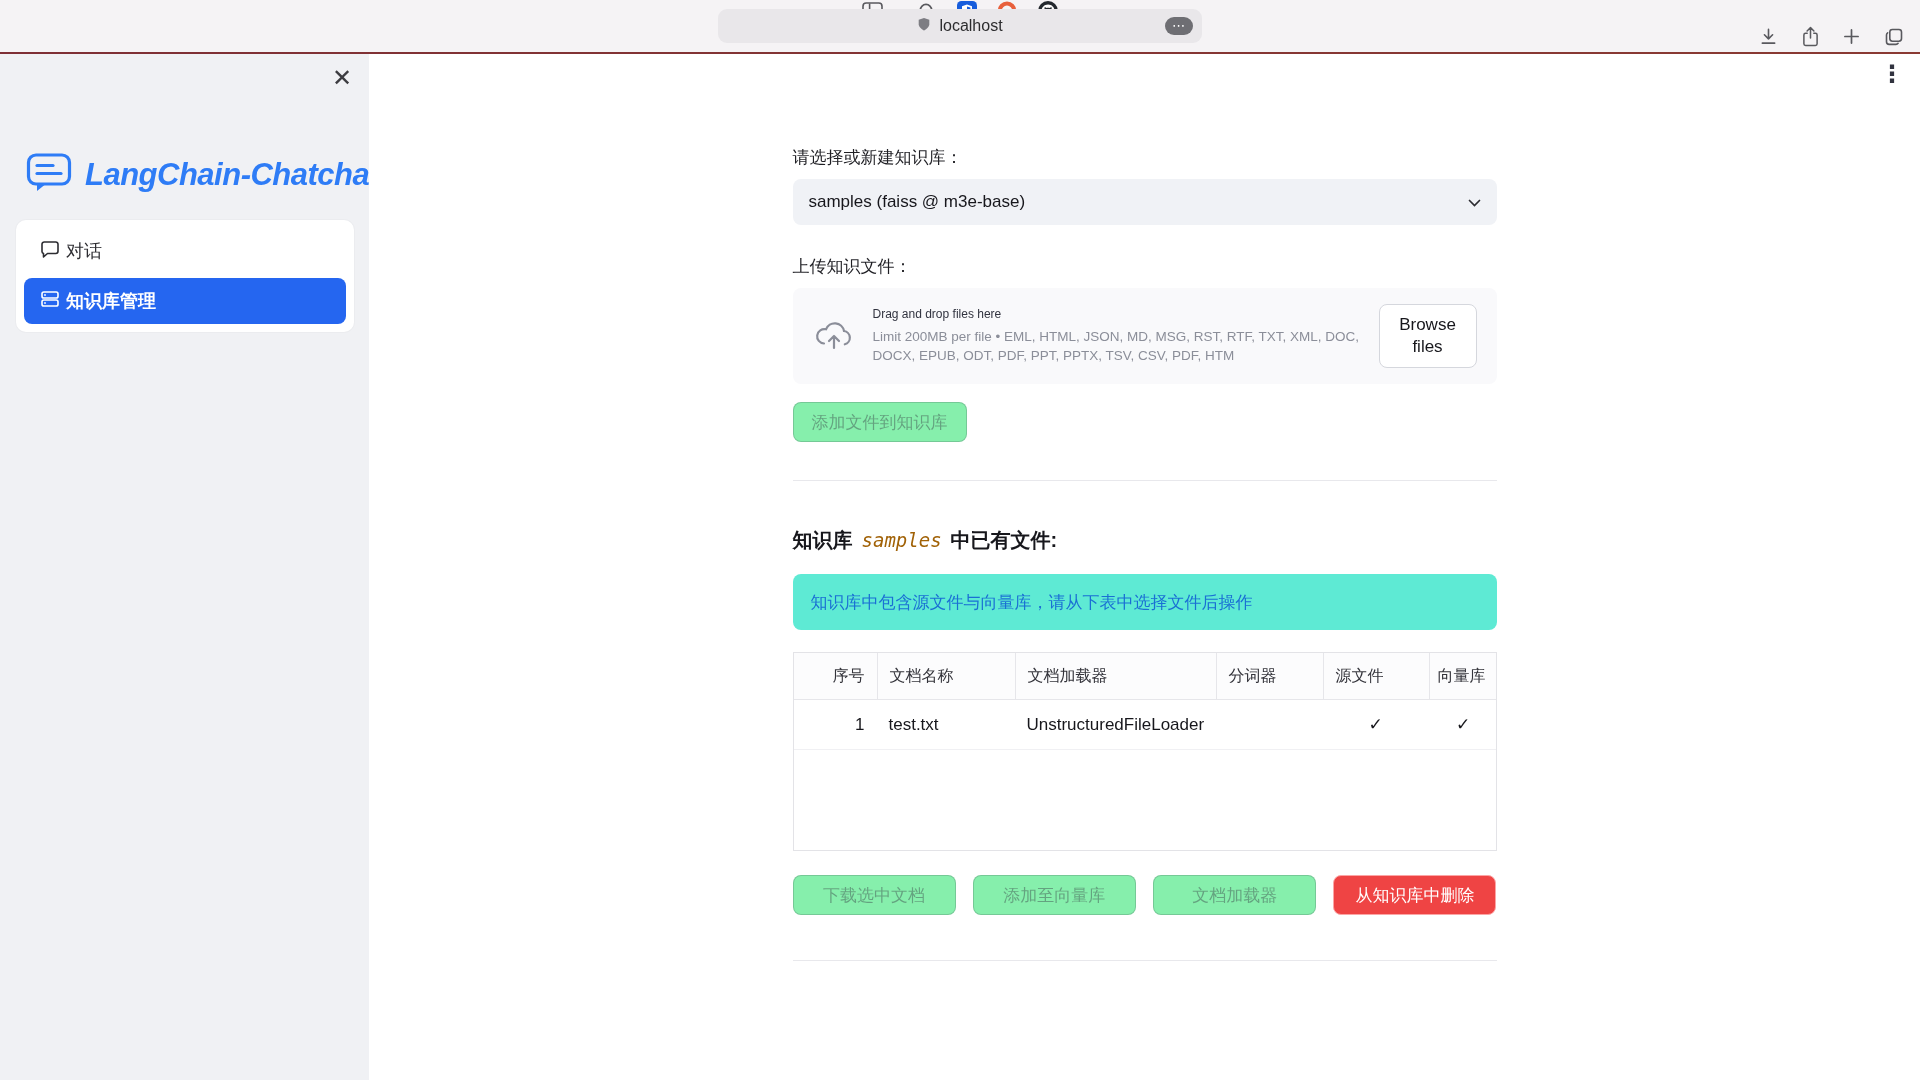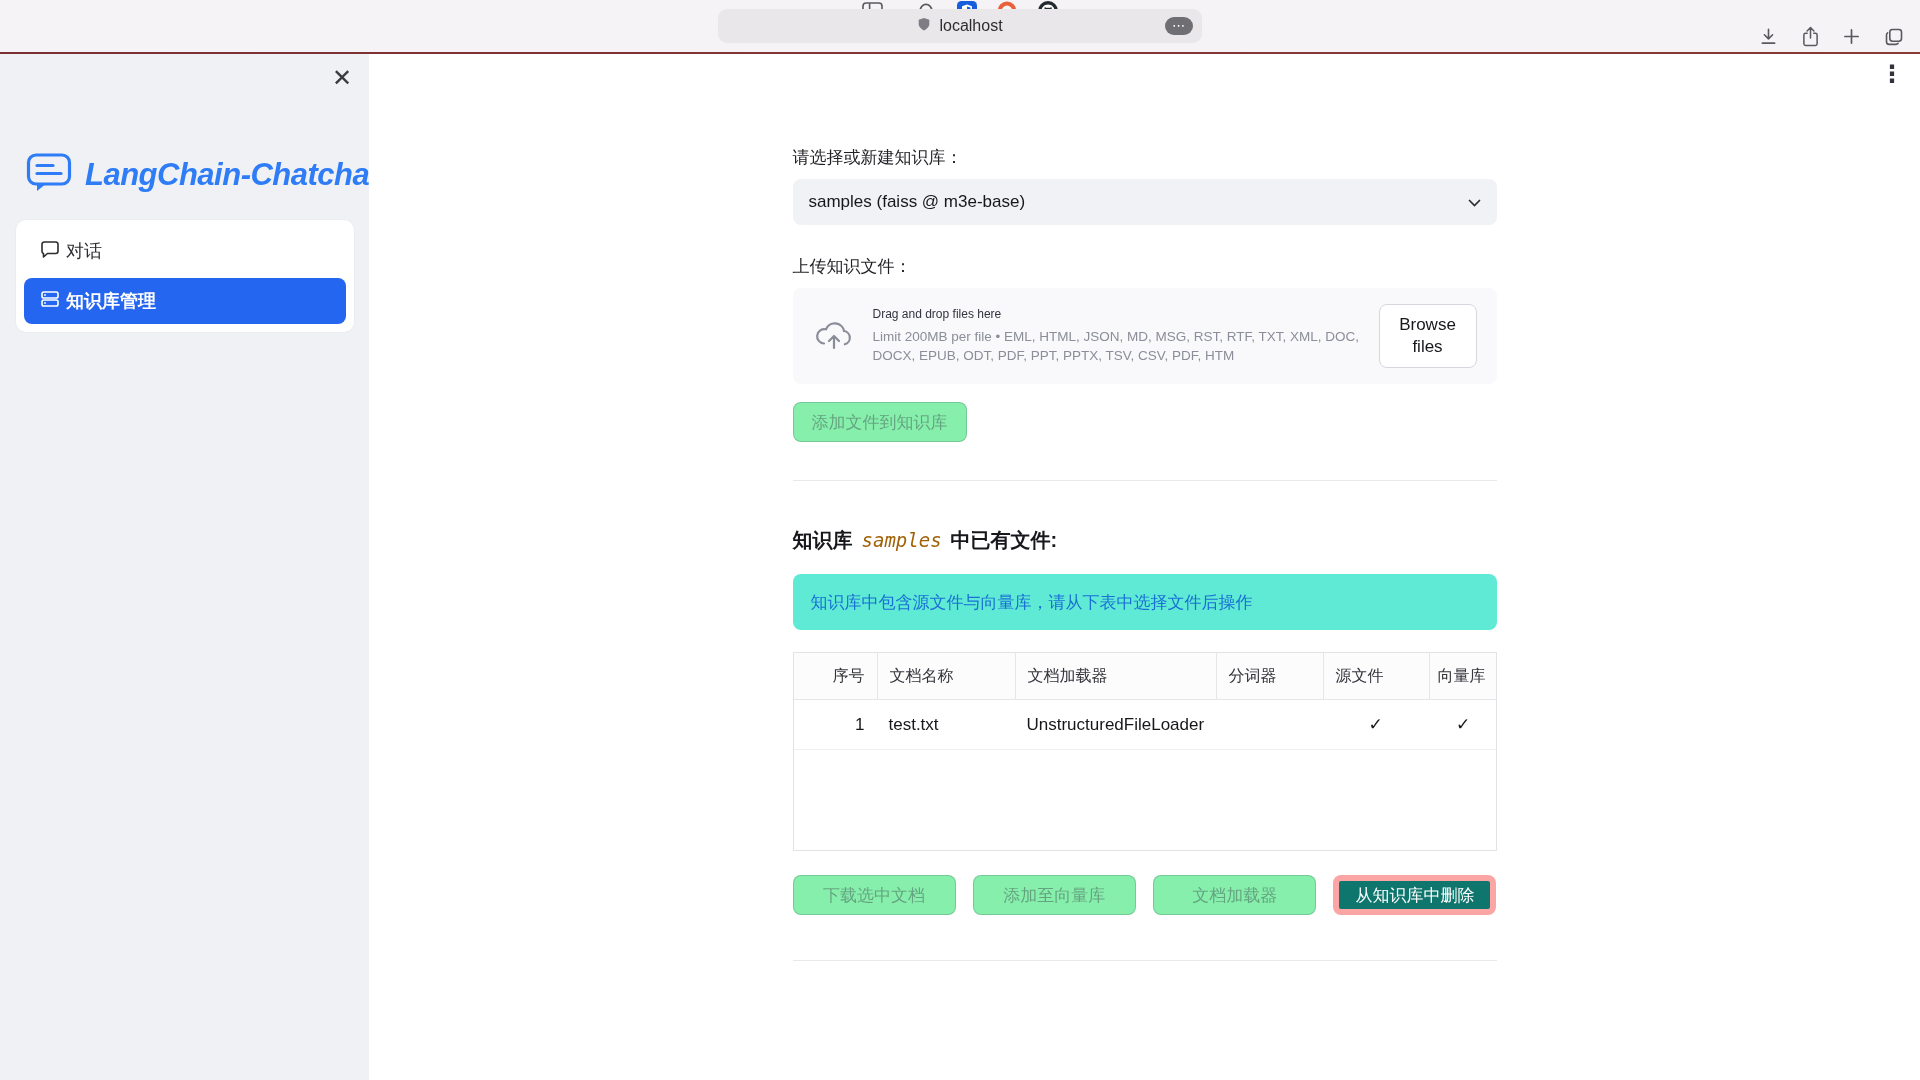--- a/index.html
+++ b/index.html
@@ -47,7 +47,7 @@
 
   .btn { border-radius:8px; font-size:17px; display:inline-flex; align-items:center; justify-content:center; cursor:default; }
   .btn-disabled { background:#86efac; border:1px solid rgba(49,51,63,0.2); color:rgba(49,51,63,0.4); }
-  .btn-primary { background:#0f766e; border:6px solid #fca5a5; color:#fff;text-align:center; }
+  .btn-primary { background:#ef4444; border:1px solid #fca5a5; color:#fff;text-align:center; }
   .btn-secondary { background:#fff; border:1px solid #d8d8dc; color:#17171c; }
 
   .add-files-btn { margin-top:18px; height:40px; padding:0 18px; }

